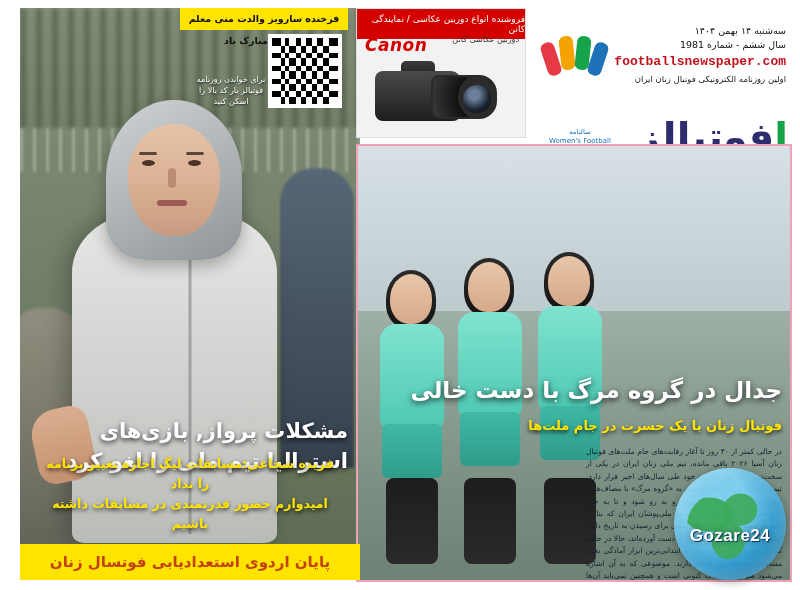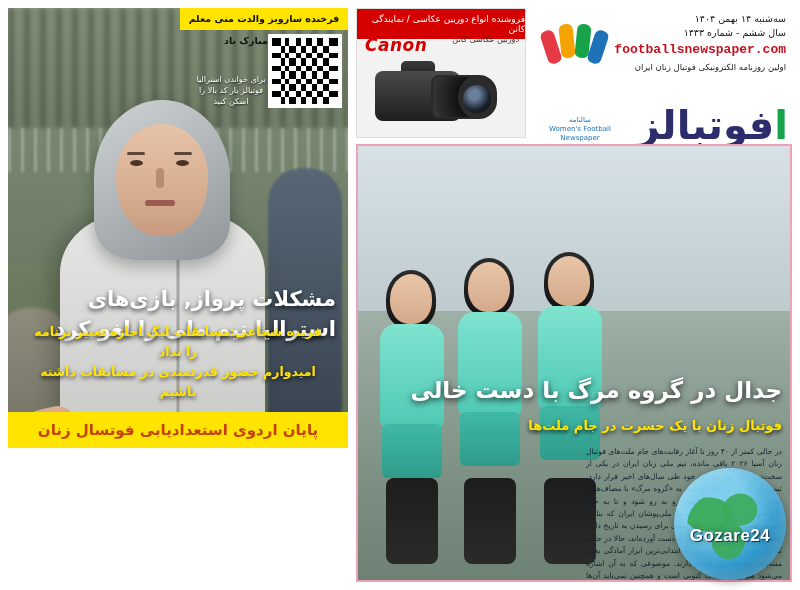--- a/index.html
+++ b/index.html
@@ -203,7 +203,7 @@
   }
 
   .masthead {
-    position: absolute; left: 530px; top: 8px; right: 8px; height: 130px;
+    position: absolute; left: 530px; top: 20px; right: 8px; height: 130px;
     background: #ffffff;
     border-bottom: 0;
   }

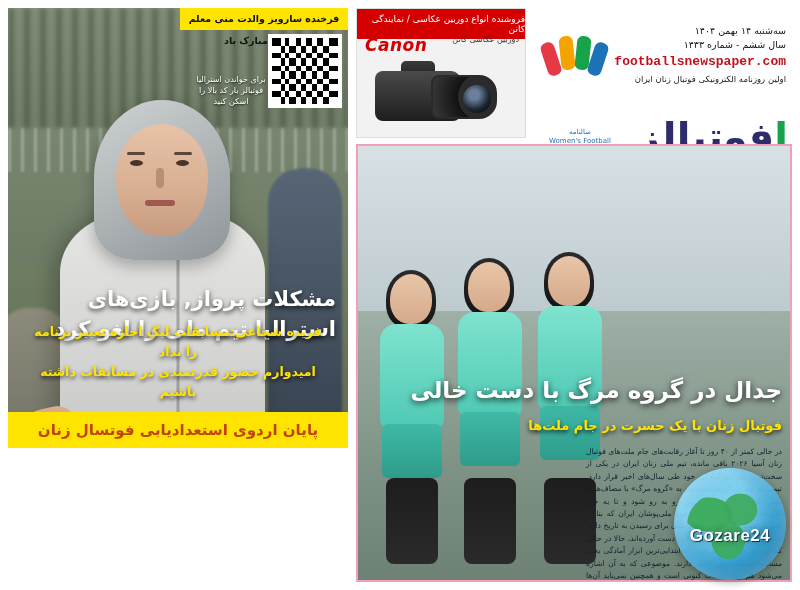--- a/index.html
+++ b/index.html
@@ -410,7 +410,7 @@
   <div class="masthead">
     <div class="mast-dateline">
       <div>سه‌شنبه ۱۴ بهمن ۱۴۰۴</div>
-      <div>سال ششم - شماره ۱۴۳۳</div>
+      <div>سال ششم - شماره 1981</div>
     </div>
     <div class="mast-site">footballsnewspaper.com</div>
     <div class="mast-tag">اولین روزنامه الکترونیکی فوتبال زنان ایران</div>

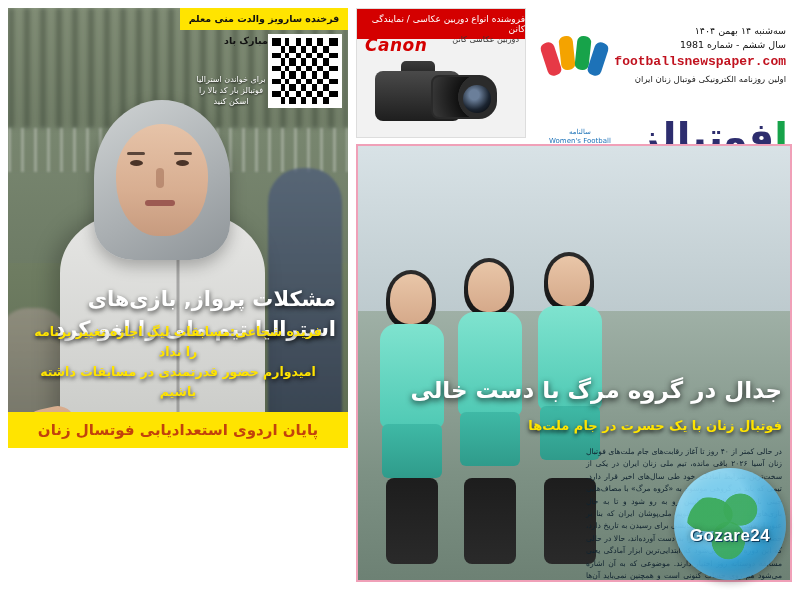--- a/index.html
+++ b/index.html
@@ -394,7 +394,7 @@
   <div class="qr-box">
     <div class="qr"></div>
   </div>
-  <div class="qr-caption">برای خواندن استرالیا فوتبالز بار کد بالا را اسکن کنید</div>
+  <div class="qr-caption">برای خواندن روزنامه فوتبالز بار کد بالا را اسکن کنید</div>
 
   <div class="ad-canon">
     <div class="ad-top">فروشنده انواع دوربین عکاسی / نمایندگی کانن</div>

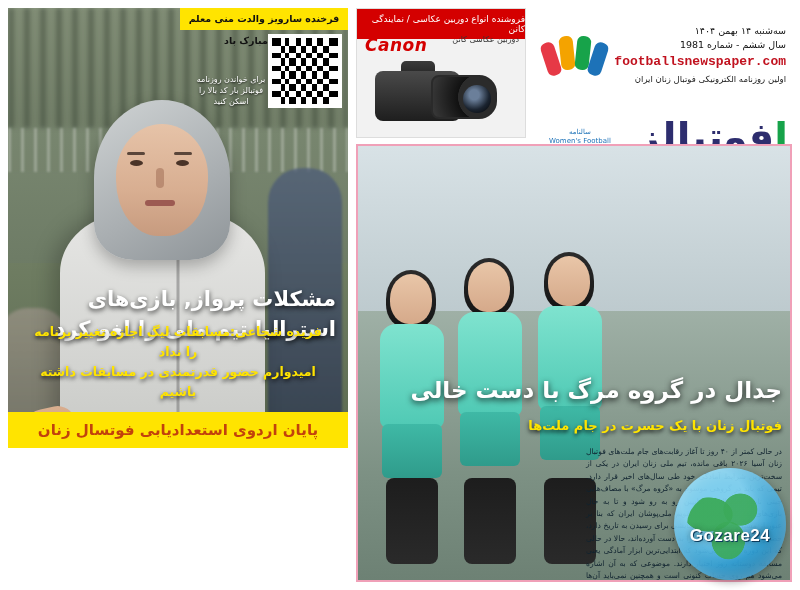--- a/index.html
+++ b/index.html
@@ -18,8 +18,8 @@
   
   .left-col {
     position: absolute;
-    left: 8px; top: 8px;
-    width: 340px; height: 440px;
+    left: 20px; top: 8px;
+    width: 340px; height: 572px;
     background: #6f7b6a;
     overflow: hidden;
   }

